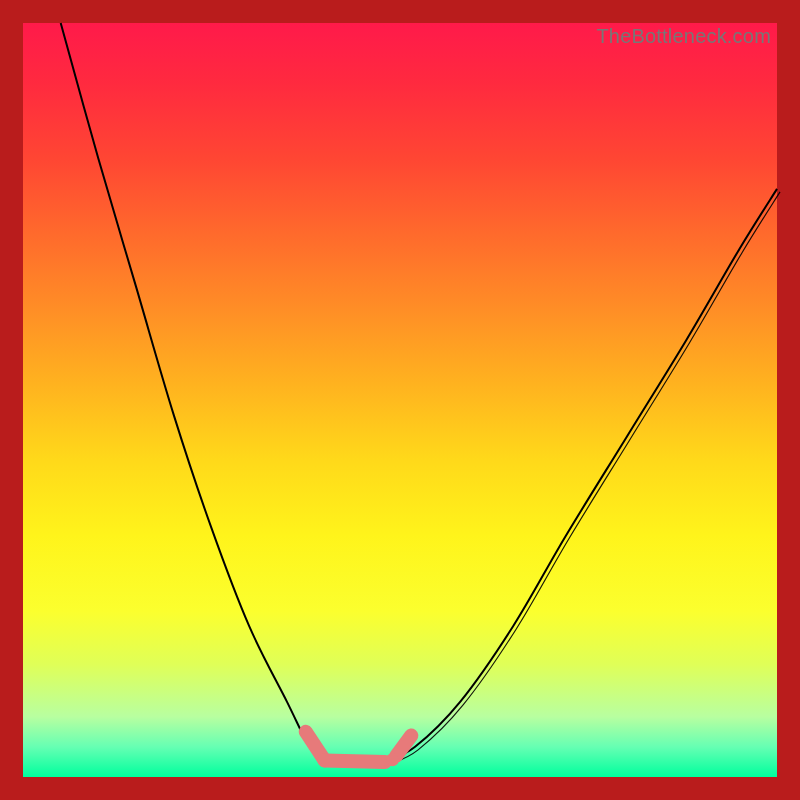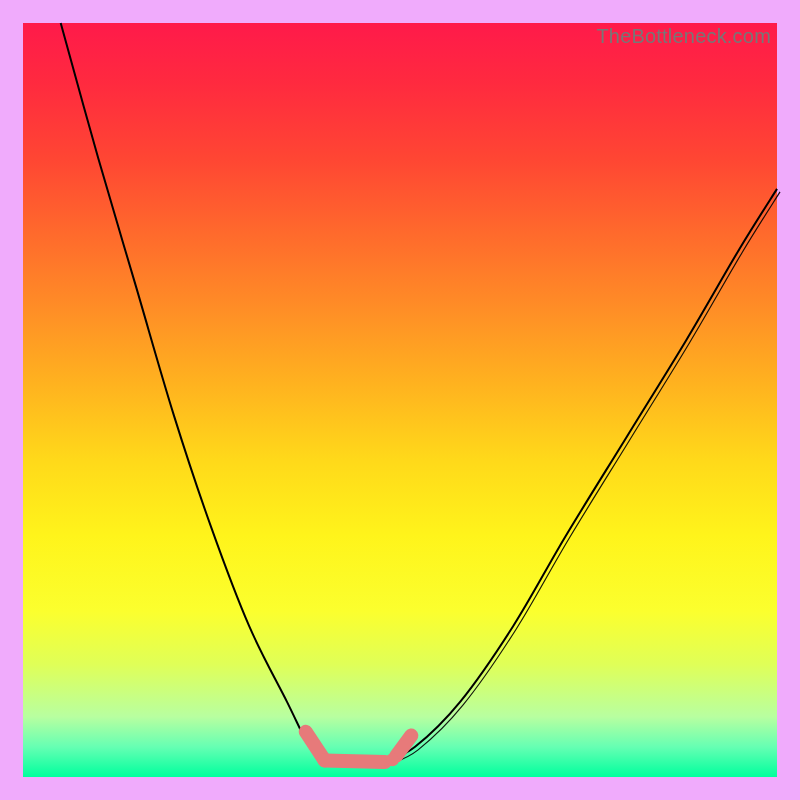--- a/index.html
+++ b/index.html
@@ -7,7 +7,7 @@
   .frame {
     width: 800px;
     height: 800px;
-    background: #f0abfc;
+    background: #b91c1c;
   }
   .plot-area {
     position: absolute;

